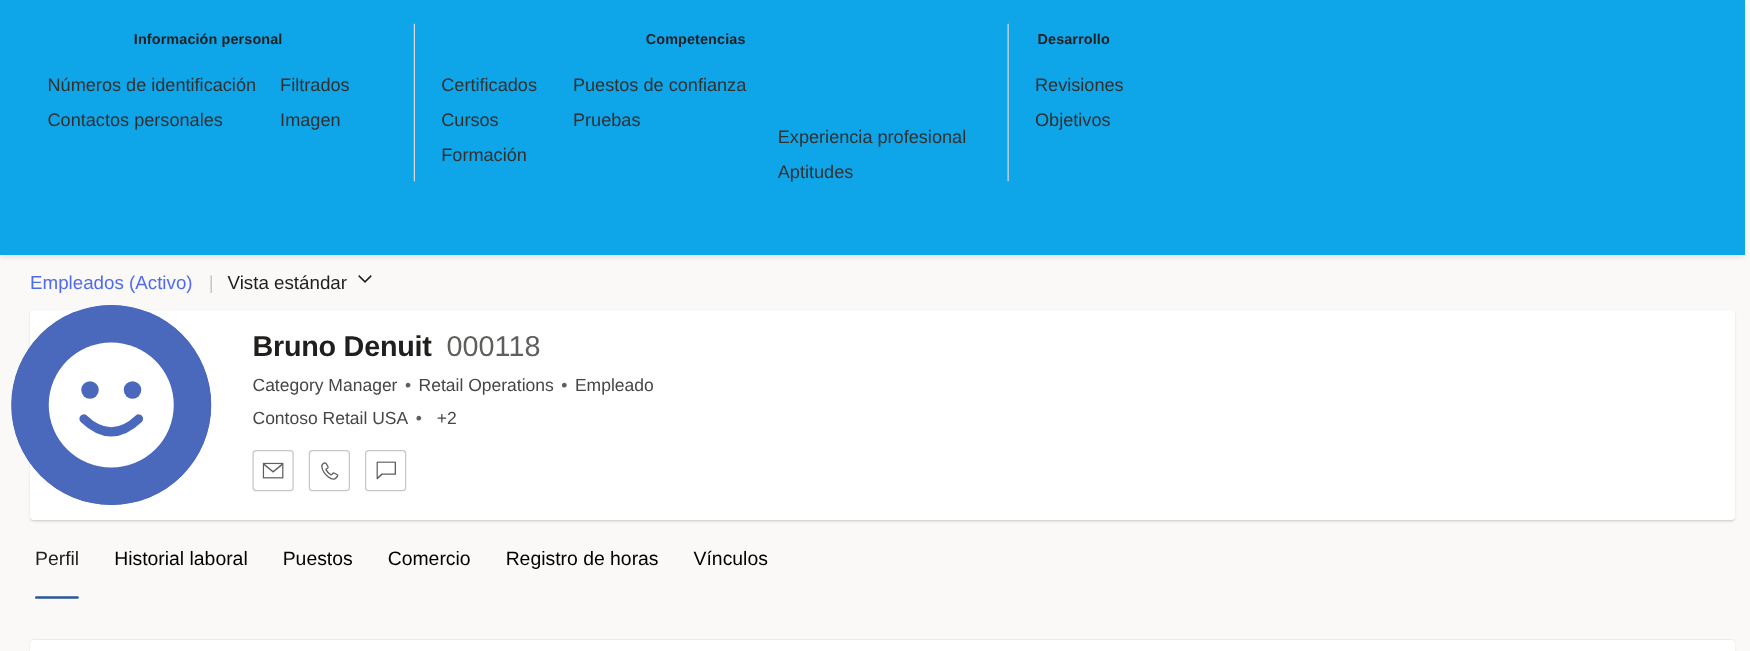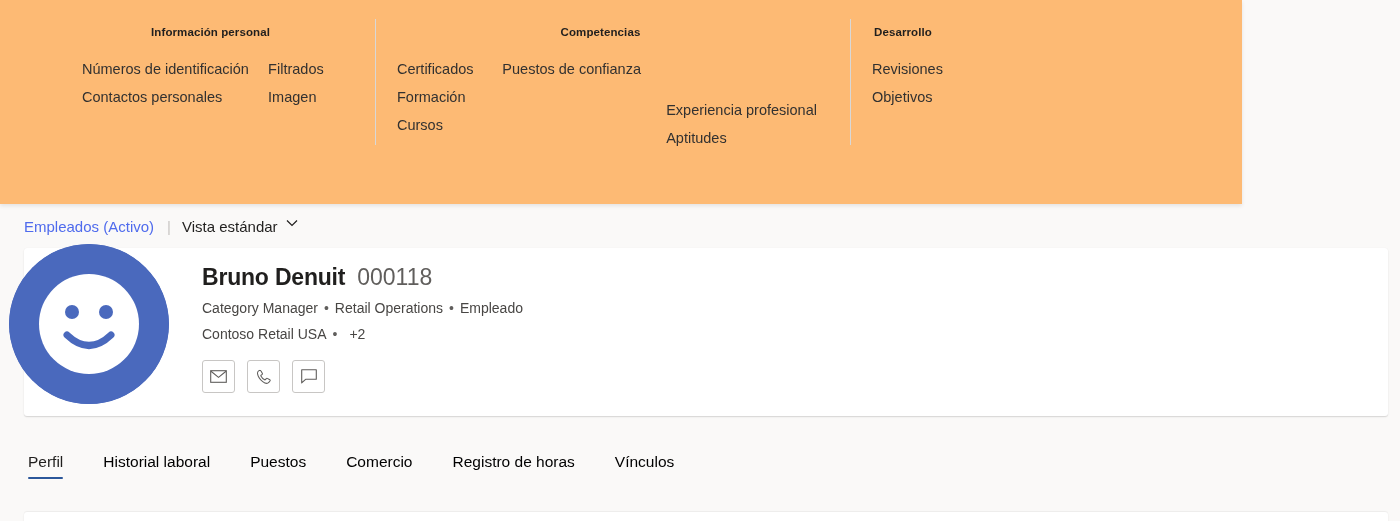--- a/index.html
+++ b/index.html
@@ -23,12 +23,11 @@
     position: absolute;
     left: 0;
     top: 0;
-    width: 1242px;
+    width: 1396px;
     height: 204px;
-    background: #fdba74;
+    background: #0ea5e9;
     box-shadow: 0 2px 4px rgba(0,0,0,0.09);
     z-index: 5;
-    padding-left: 44px;
   }
 
   .megamenu-inner {

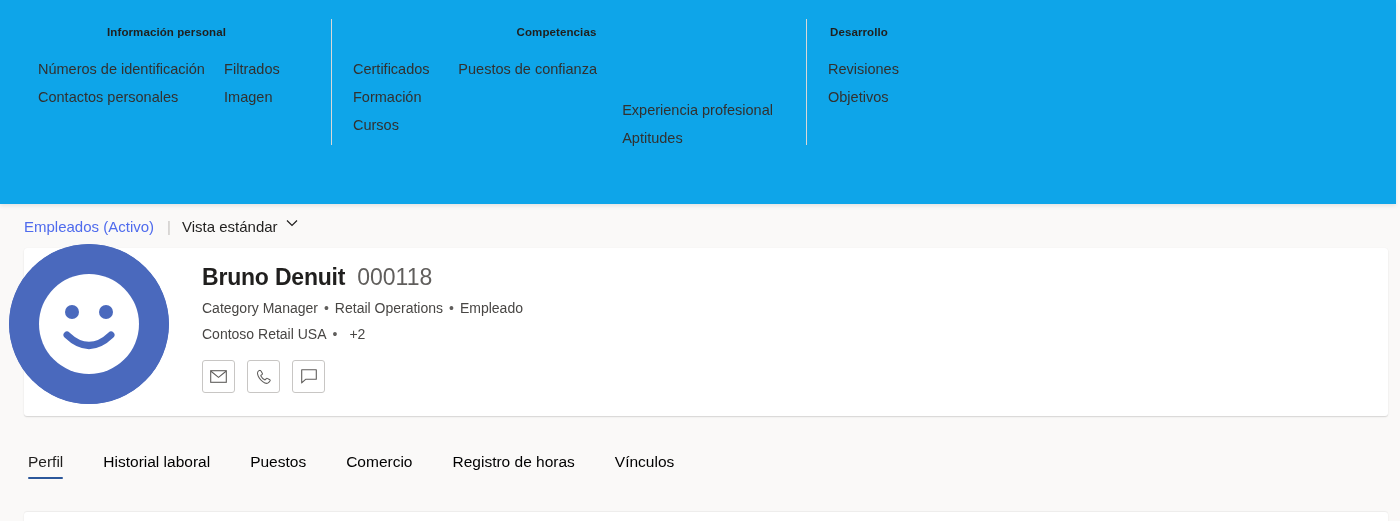--- a/index.html
+++ b/index.html
@@ -301,6 +301,7 @@
         </div>
         <div class="col col-b">
           <a class="menu-link">Puestos de confianza</a>
+          <a class="menu-link">Pruebas</a>
         </div>
         <div class="col col-c">
           <a class="menu-link">Experiencia profesional</a>

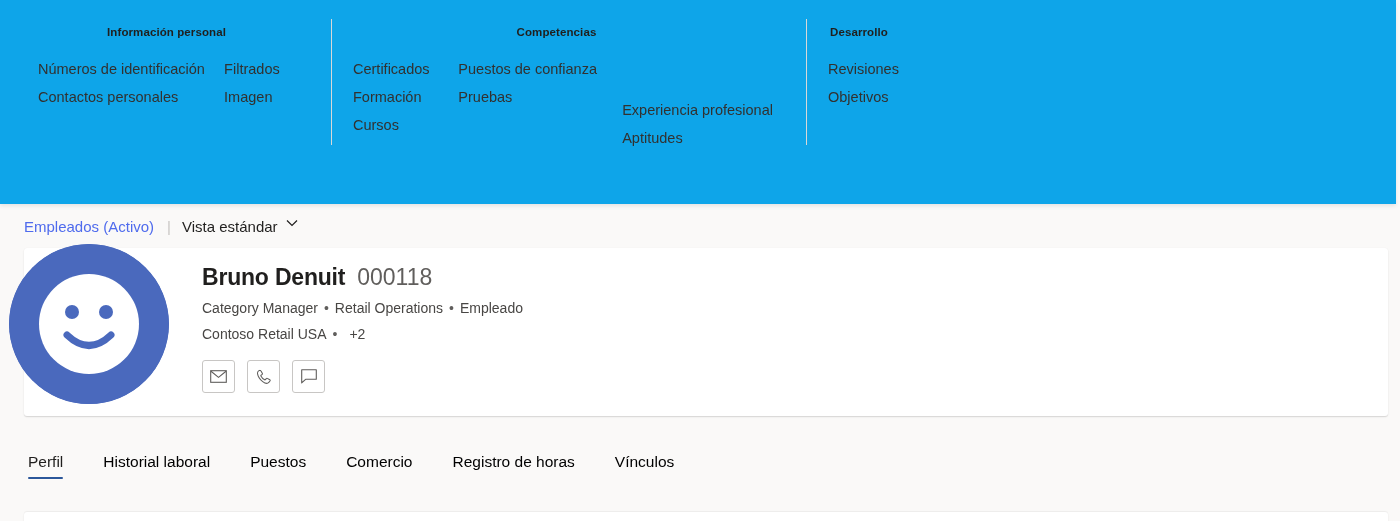--- a/index.html
+++ b/index.html
@@ -296,8 +296,8 @@
       <div class="cols">
         <div class="col col-a">
           <a class="menu-link">Certificados</a>
+          <a class="menu-link">Cursos</a>
           <a class="menu-link">Formación</a>
-          <a class="menu-link">Cursos</a>
         </div>
         <div class="col col-b">
           <a class="menu-link">Puestos de confianza</a>

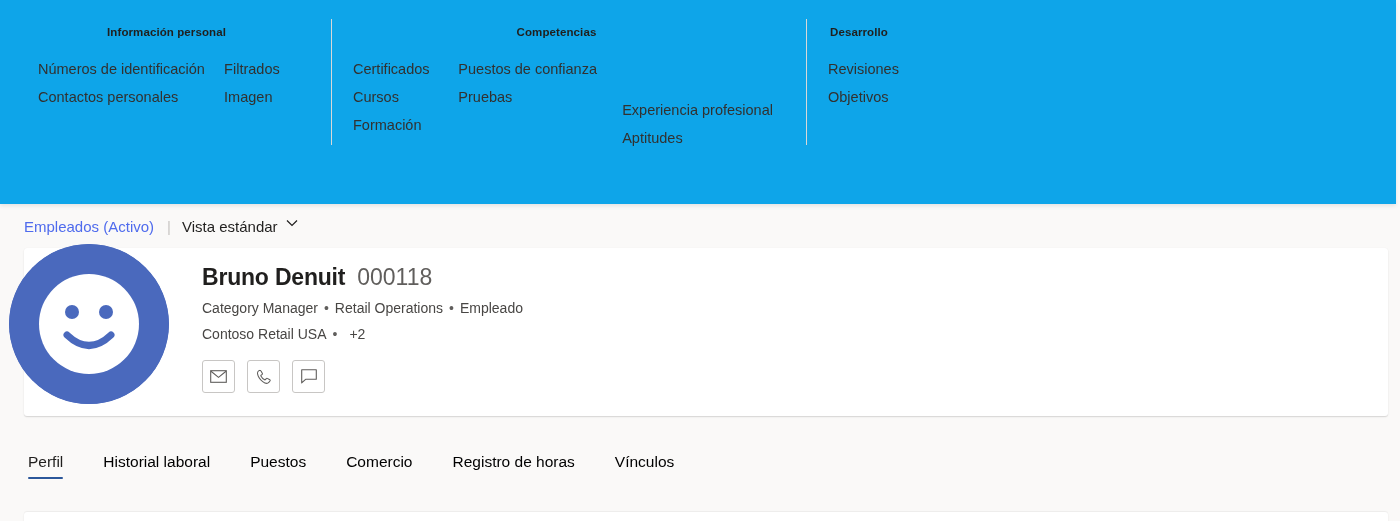--- a/index.html
+++ b/index.html
@@ -231,8 +231,7 @@
     left: 24px;
     top: 235px;
     display: flex;
-    align-items: flex-end;
-    gap: 12px;
+    gap: 0px;
     height: 40px;
   }
 

